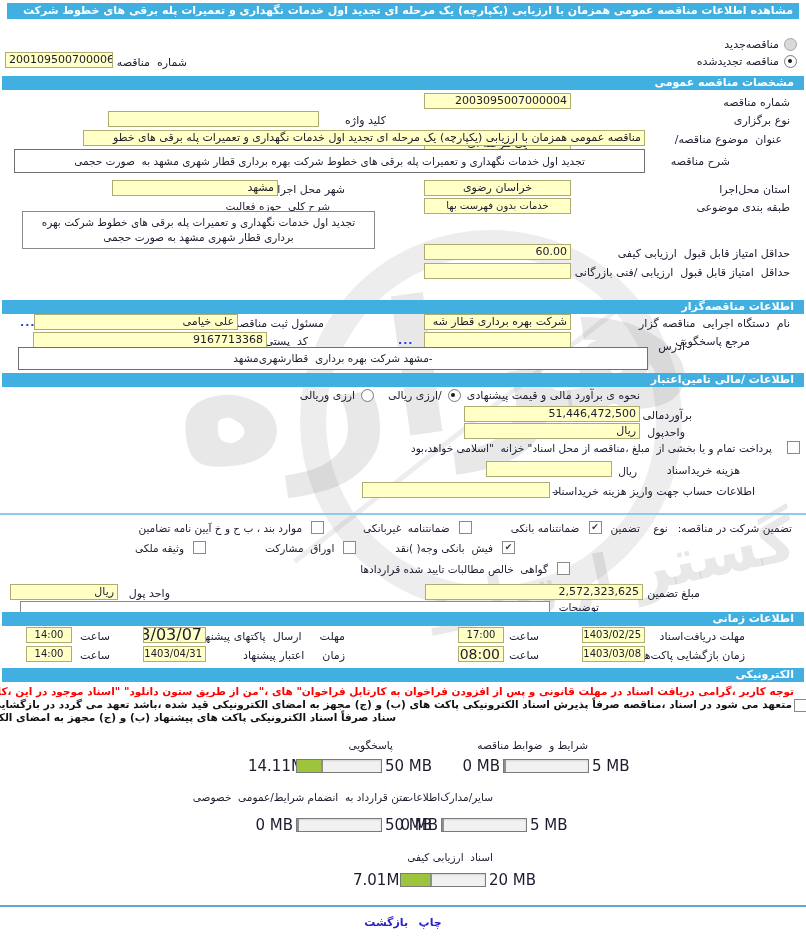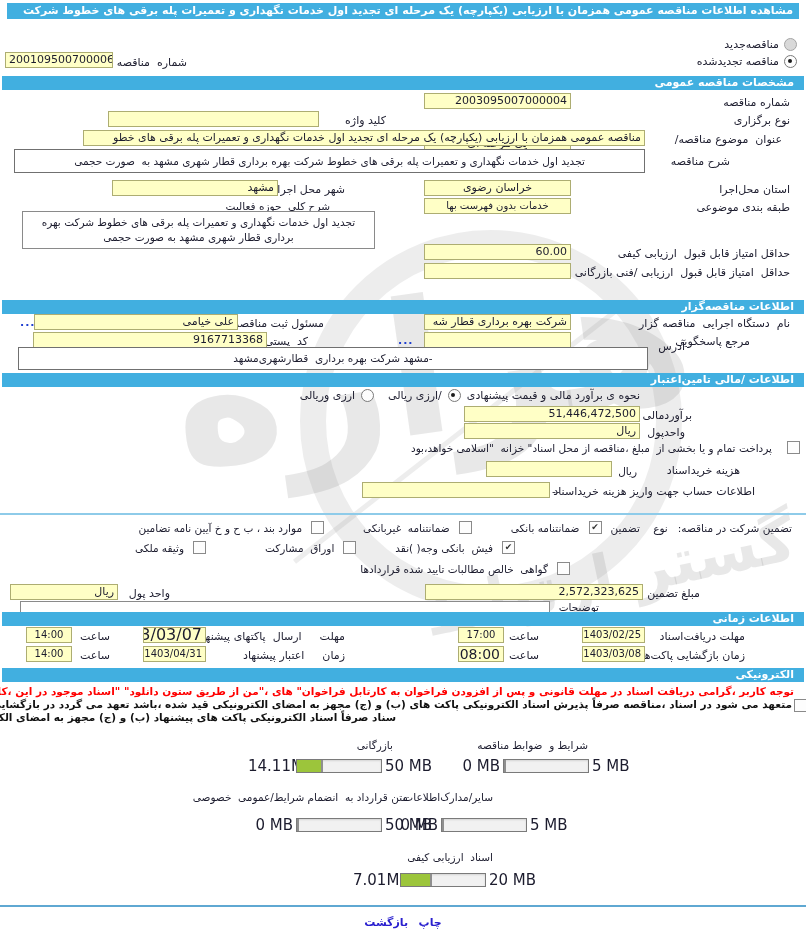--- a/index.html
+++ b/index.html
@@ -208,7 +208,7 @@
   <div class="cmt" style="top:698px;right:14px;">متعهد می شود در اسناد ،مناقصه صرفاً پذیرش اسناد الکترونیکی پاکت های (ب) و (ج) مجهز به امضای الکترونیکی قید شده ،باشد تعهد می گردد در بازگشایی وپذیرش</div>
   <div class="cmt" style="top:711px;right:410px;">سناد صرفاً اسناد الکترونیکی پاکت های پیشنهاد (ب) و (ج) مجهز به امضای الکترونیکی صاحبان امضای مجاز مورد پذیرش واقع.گردد</div>
 
-  <span class="lbl sm z1" style="top:739px;right:413px;">بازرگانی</span>
+  <span class="lbl sm z1" style="top:739px;right:413px;">پاسخگویی</span>
   <span class="lbl sm z1" style="top:739px;right:218px;">شرایط و  ضوابط مناقصه</span>
 
   <div class="filebar" style="top:757px;left:248px;">

